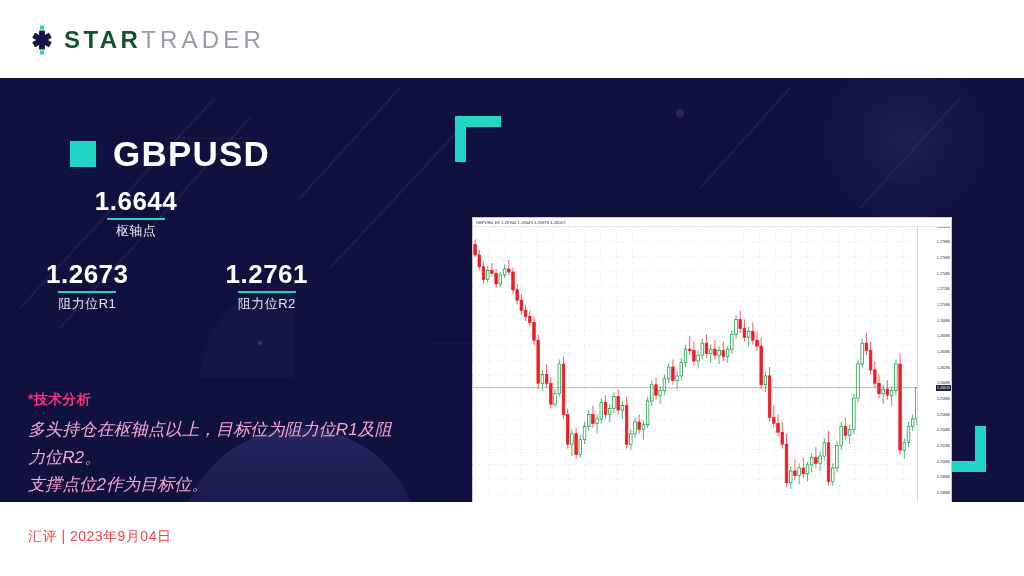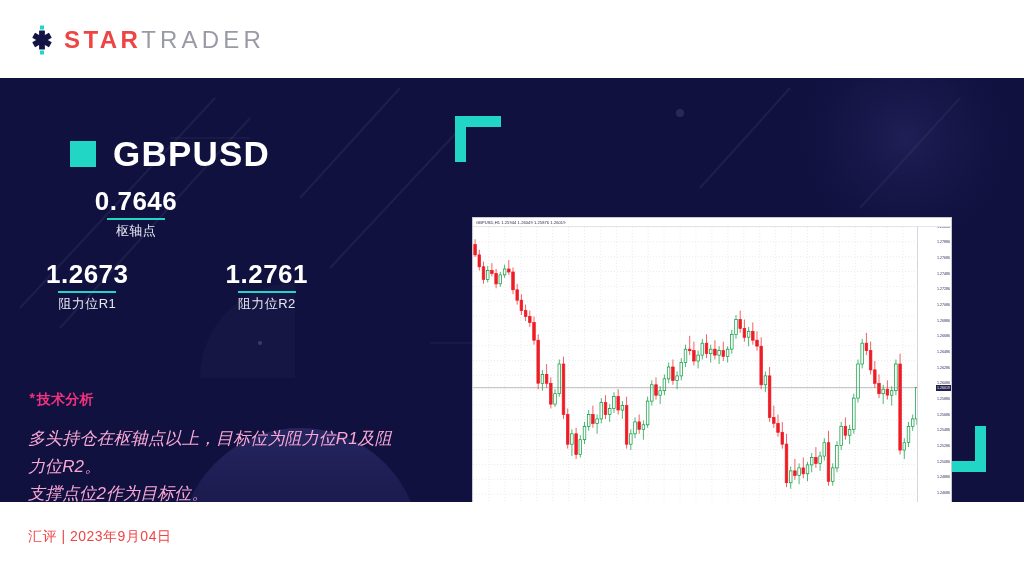--- a/index.html
+++ b/index.html
@@ -17,7 +17,7 @@
   .logo-mark{position:relative;width:30px;height:30px;margin-right:7px;}
   .logo-mark svg{display:block;}
   .logo-text{font-size:24px;letter-spacing:3.4px;font-weight:bold;line-height:1;}
-  .logo-star{color:#ef4444;}
+  .logo-star{color:#14532d;}
   .logo-trader{color:#9a9aa6;font-weight:normal;letter-spacing:4.2px;}
 
   

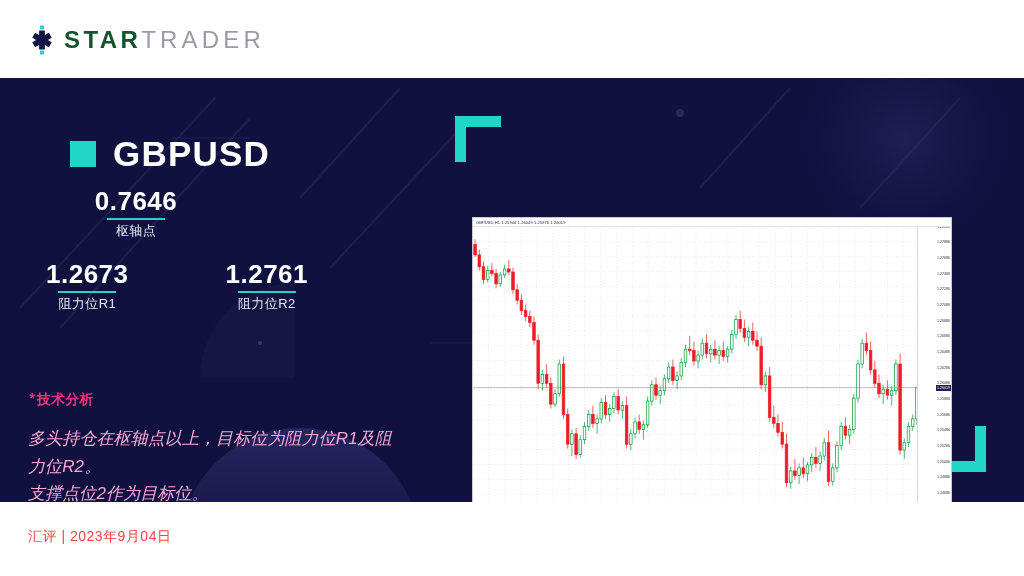--- a/index.html
+++ b/index.html
@@ -127,7 +127,7 @@
     </div>
 
     <div class="pivot-block">
-      <div class="lvl-value">0.7646</div>
+      <div class="lvl-value">1.6644</div>
       <div class="lvl-rule"></div>
       <div class="lvl-label">枢轴点</div>
     </div>

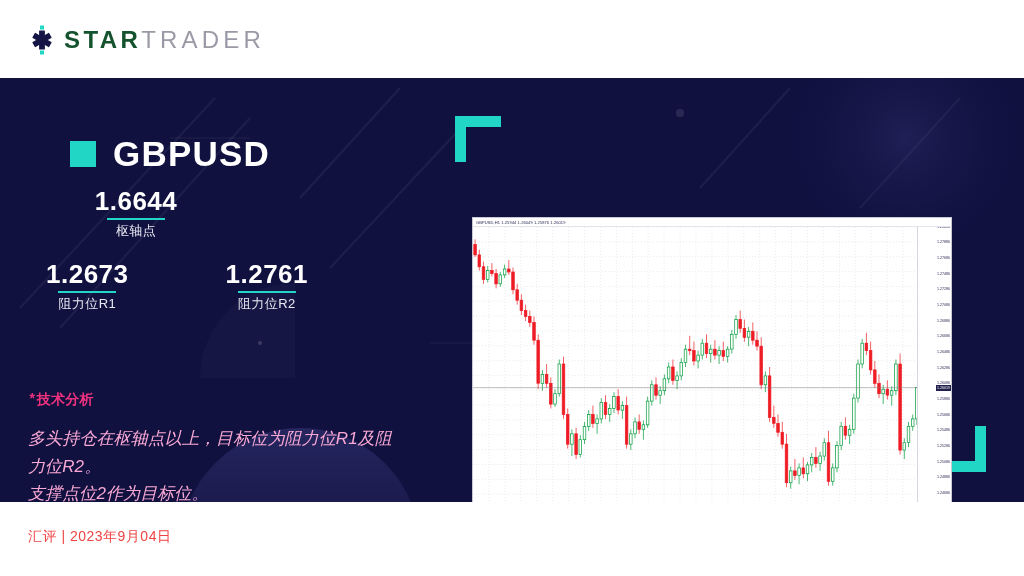--- a/index.html
+++ b/index.html
@@ -40,7 +40,7 @@
 
   
   .analysis{position:absolute;left:28px;top:313px;width:375px;}
-  .analysis-title{color:#f0327d;font-size:14px;font-weight:bold;margin-bottom:16px;letter-spacing:0.3px;font-family:Liberation Mono, monospace;}
+  .analysis-title{color:#f0327d;font-size:14px;font-weight:bold;margin-bottom:7px;letter-spacing:0.3px;}
   .analysis-body{color:#f9a8d4;font-size:17px;line-height:1.62;letter-spacing:0.1px;font-style:italic;}
 
   

